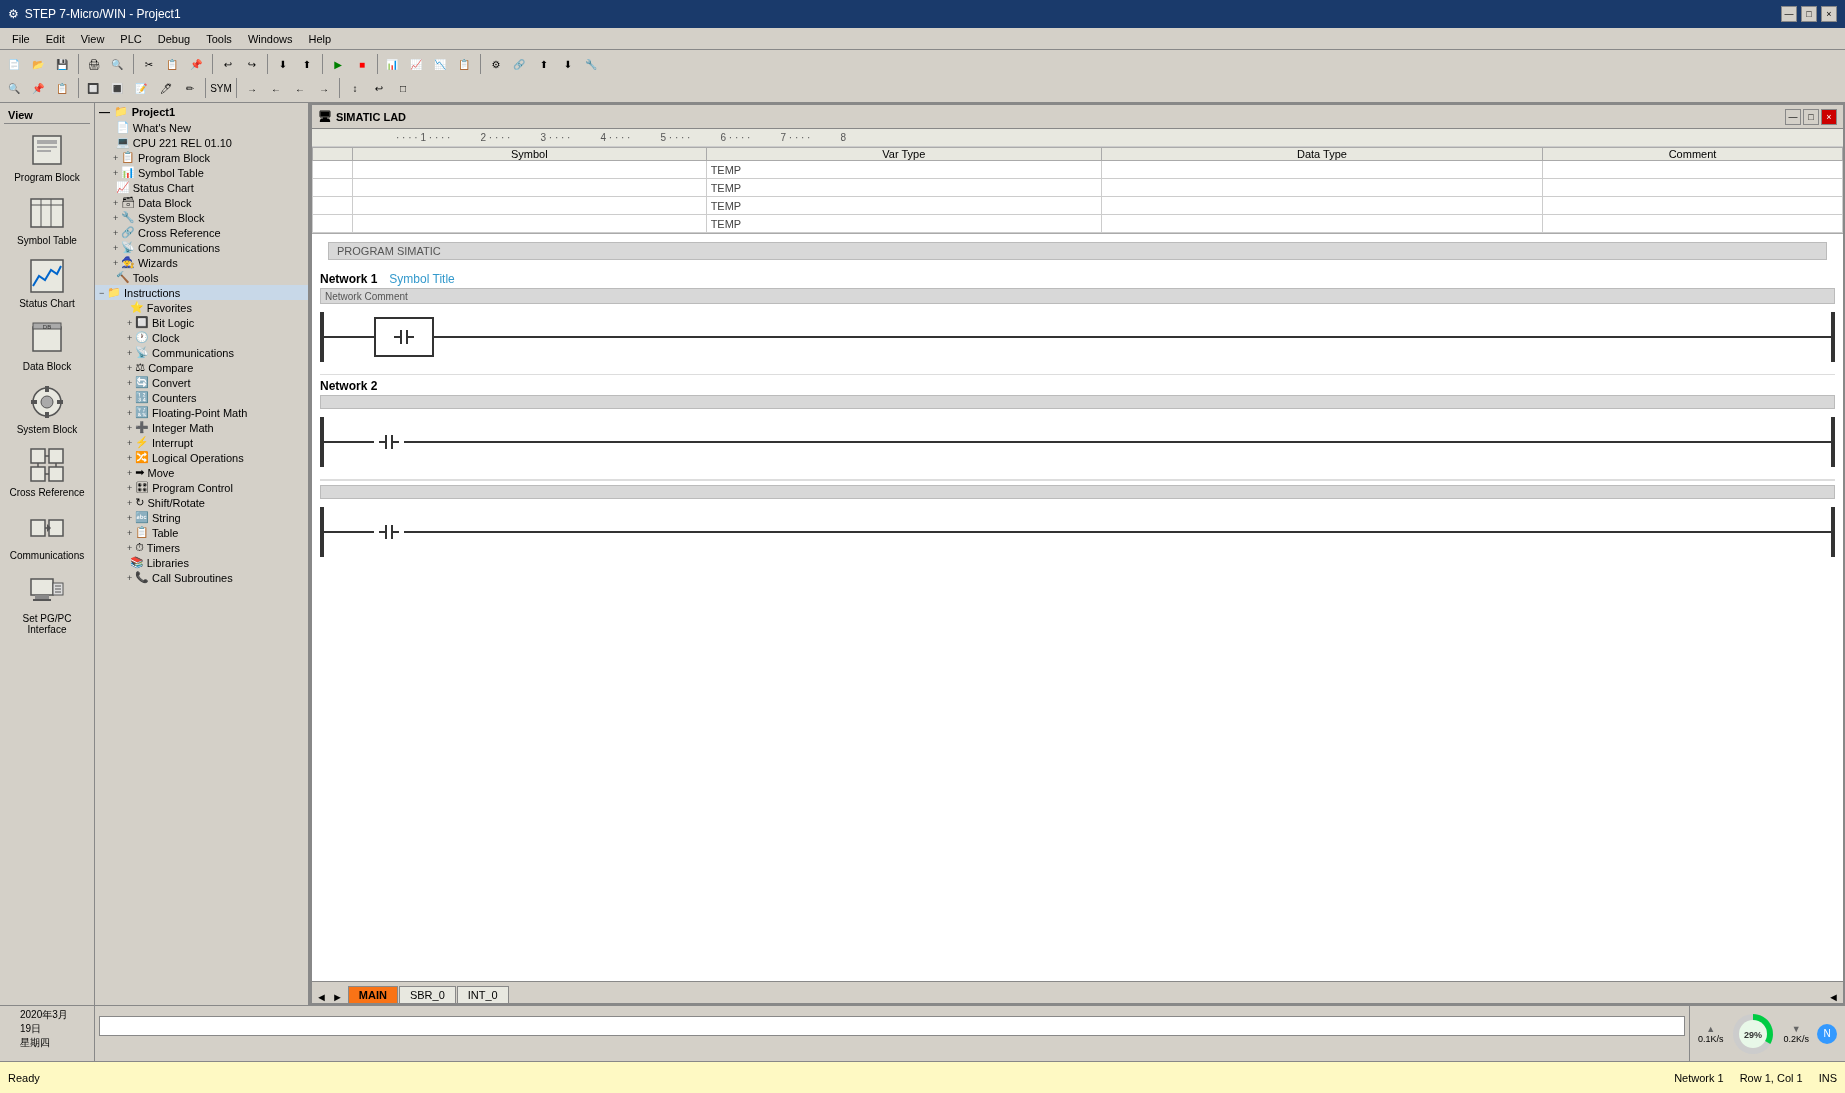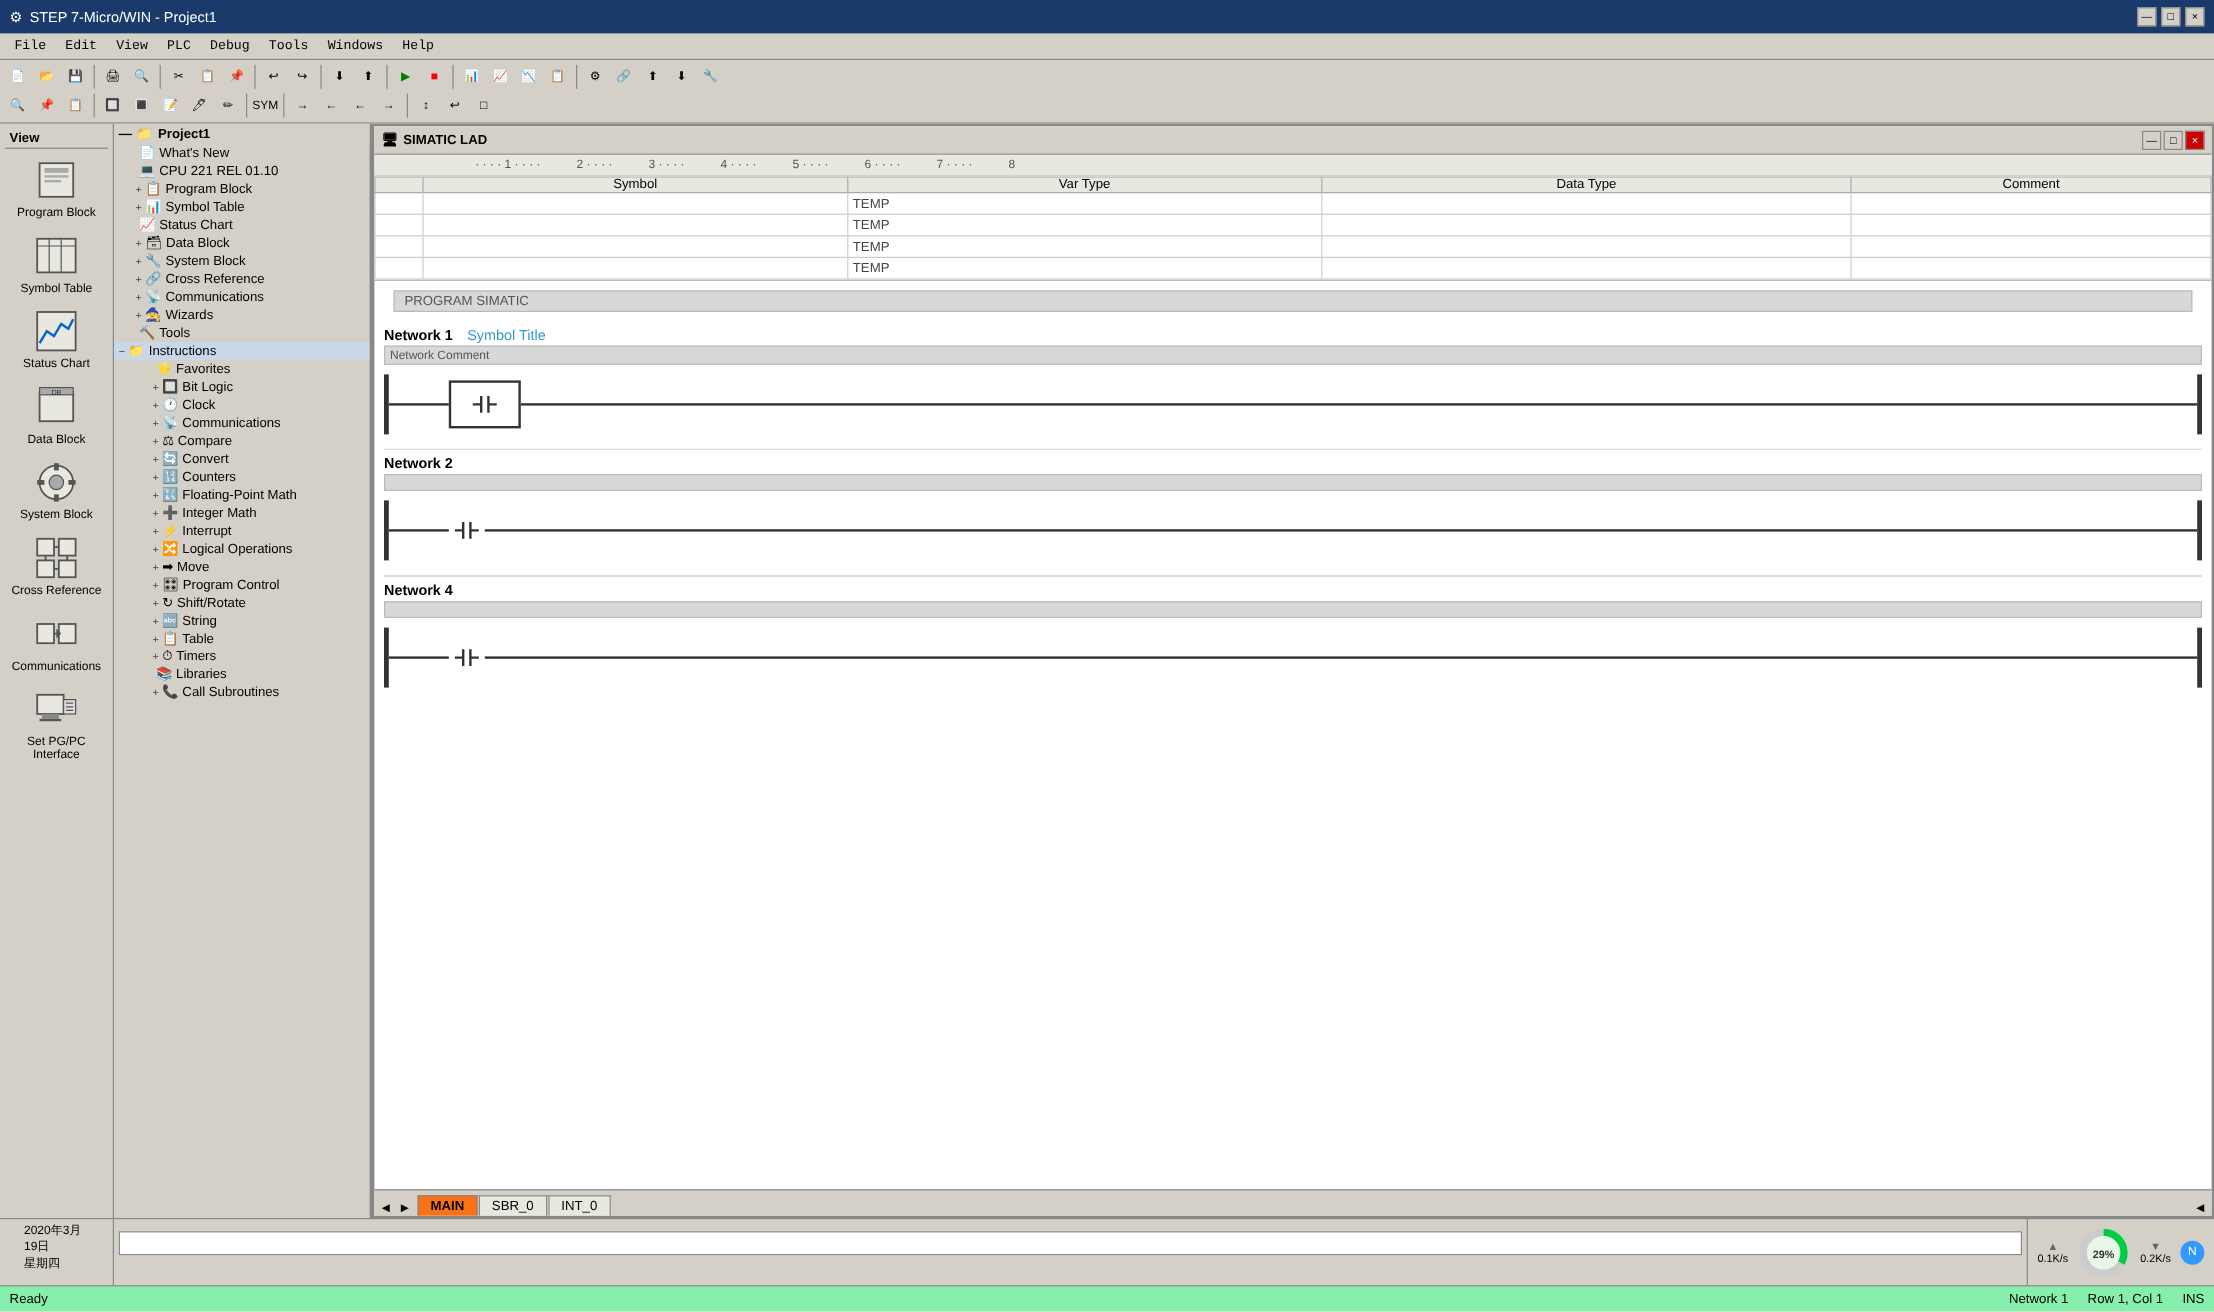--- a/index.html
+++ b/index.html
@@ -13,7 +13,7 @@
 
     
     .menu-bar { background: #d4d0c8; height: 22px; display: flex; align-items: center; padding: 0 4px; border-bottom: 1px solid #888; }
-    .menu-item { padding: 2px 8px; font-size: 11px; cursor: pointer; font-family: Liberation Mono, monospace; }
+    .menu-item { padding: 2px 8px; font-size: 11px; cursor: pointer; }
 
     
     .toolbar-area { background: #d4d0c8; border-bottom: 1px solid #888; padding: 2px; }

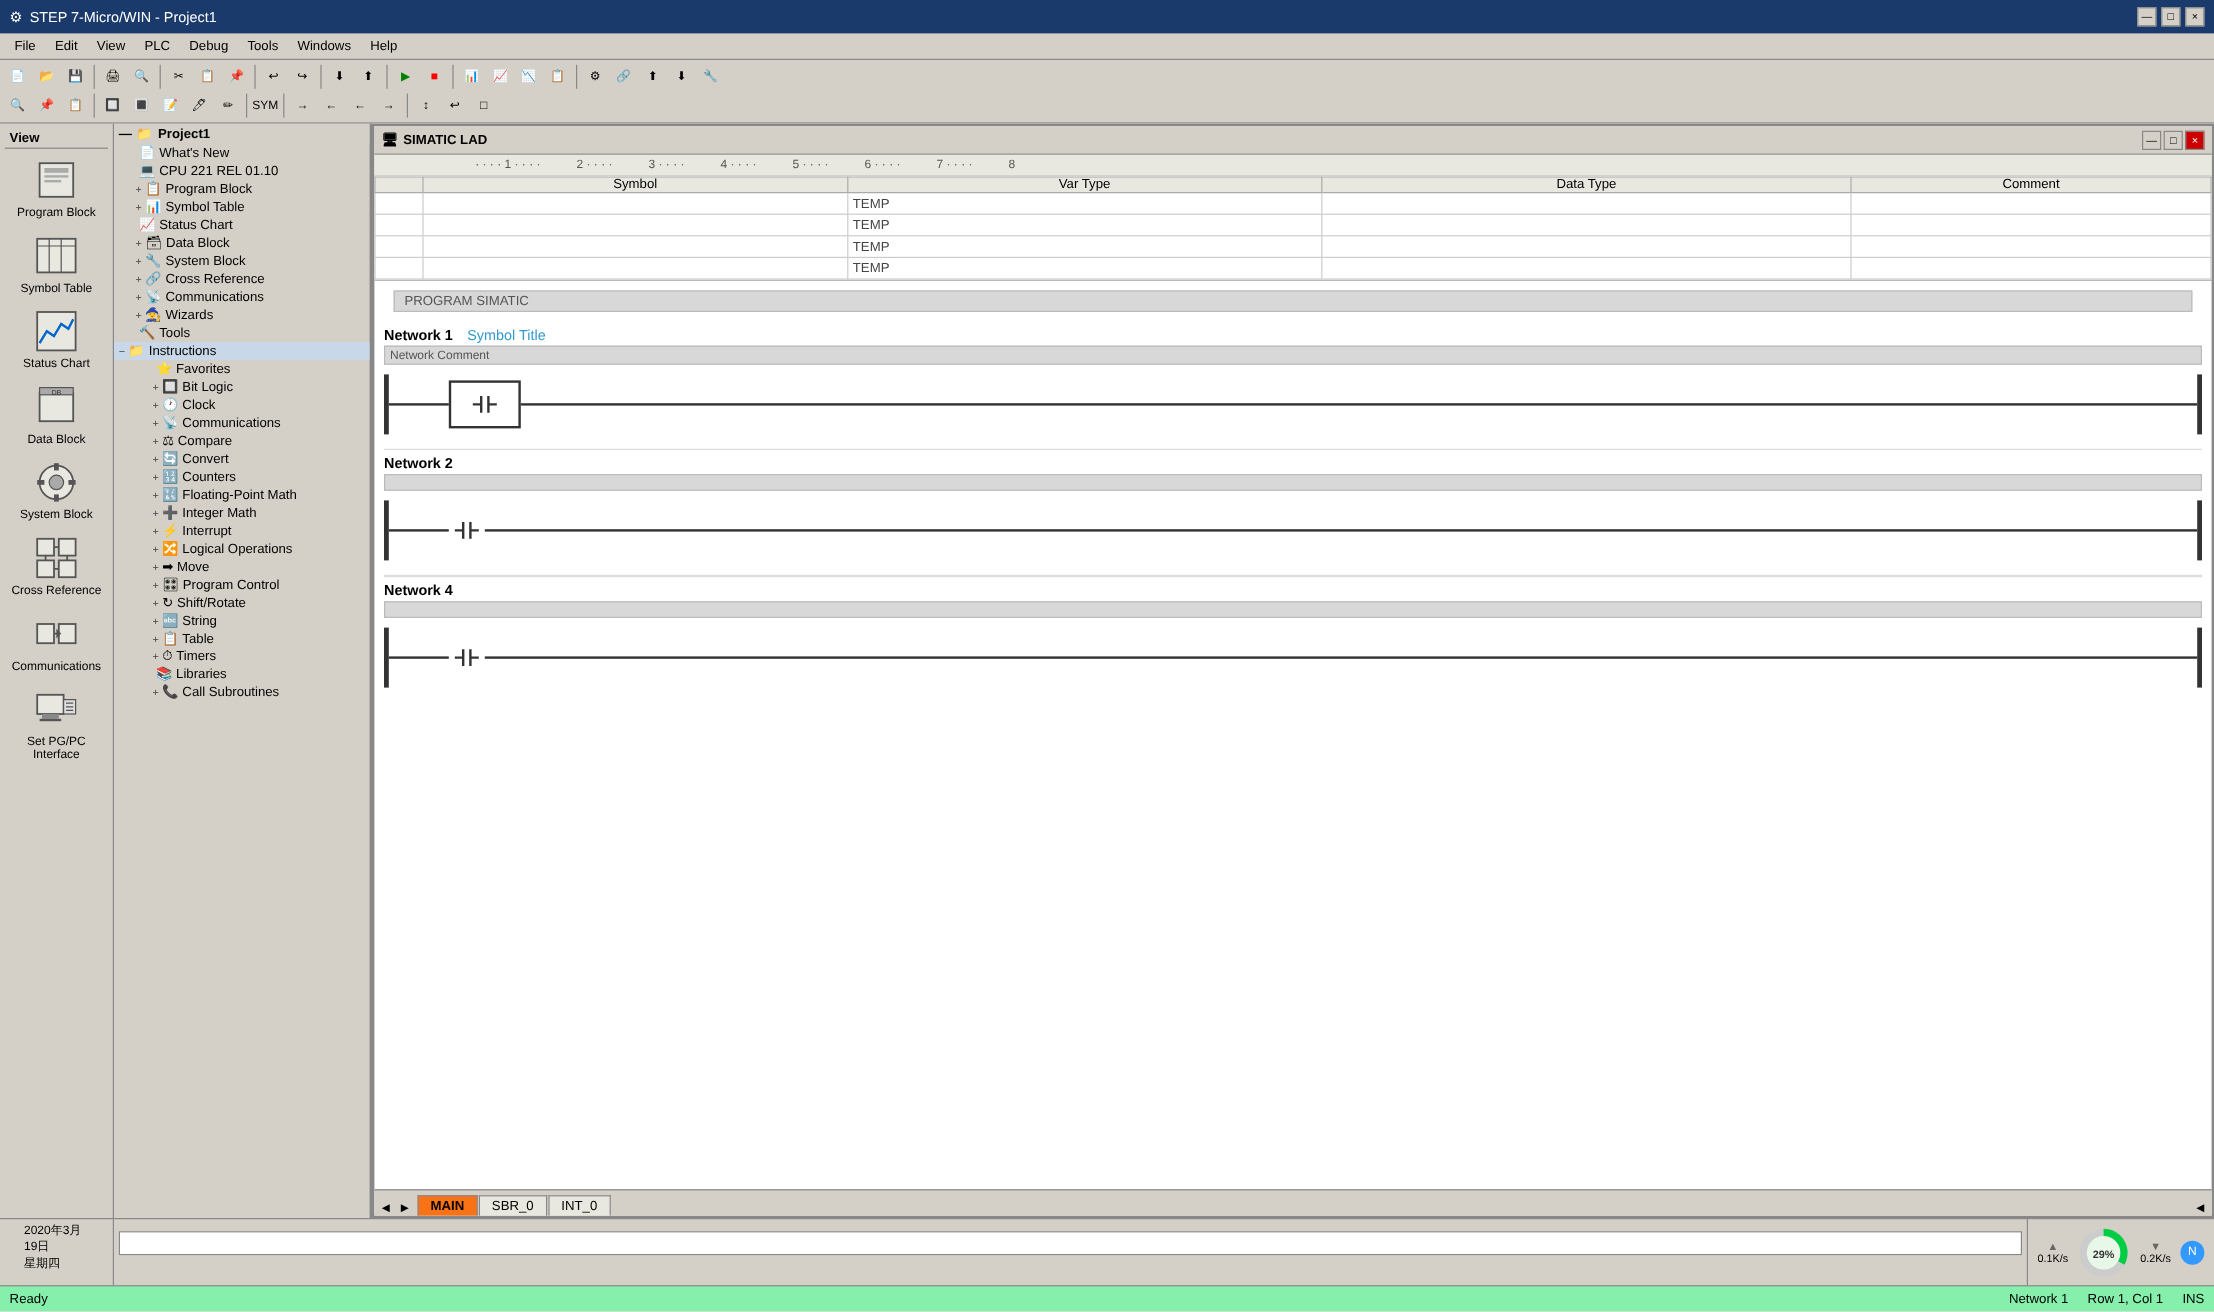--- a/index.html
+++ b/index.html
@@ -573,9 +573,6 @@
           <div class="network-separator"></div>
 
           <div class="network-block">
-            <div class="network-title">
-              <span class="network-title-text">Network 4</span>
-            </div>
             <div style="height:14px; background:#d8d8d8; border:1px solid #bbb; margin-bottom:4px;"></div>
             <div style="display:flex; align-items:center; padding:4px 0;">
               <div style="width:4px; height:50px; background:#333;"></div>

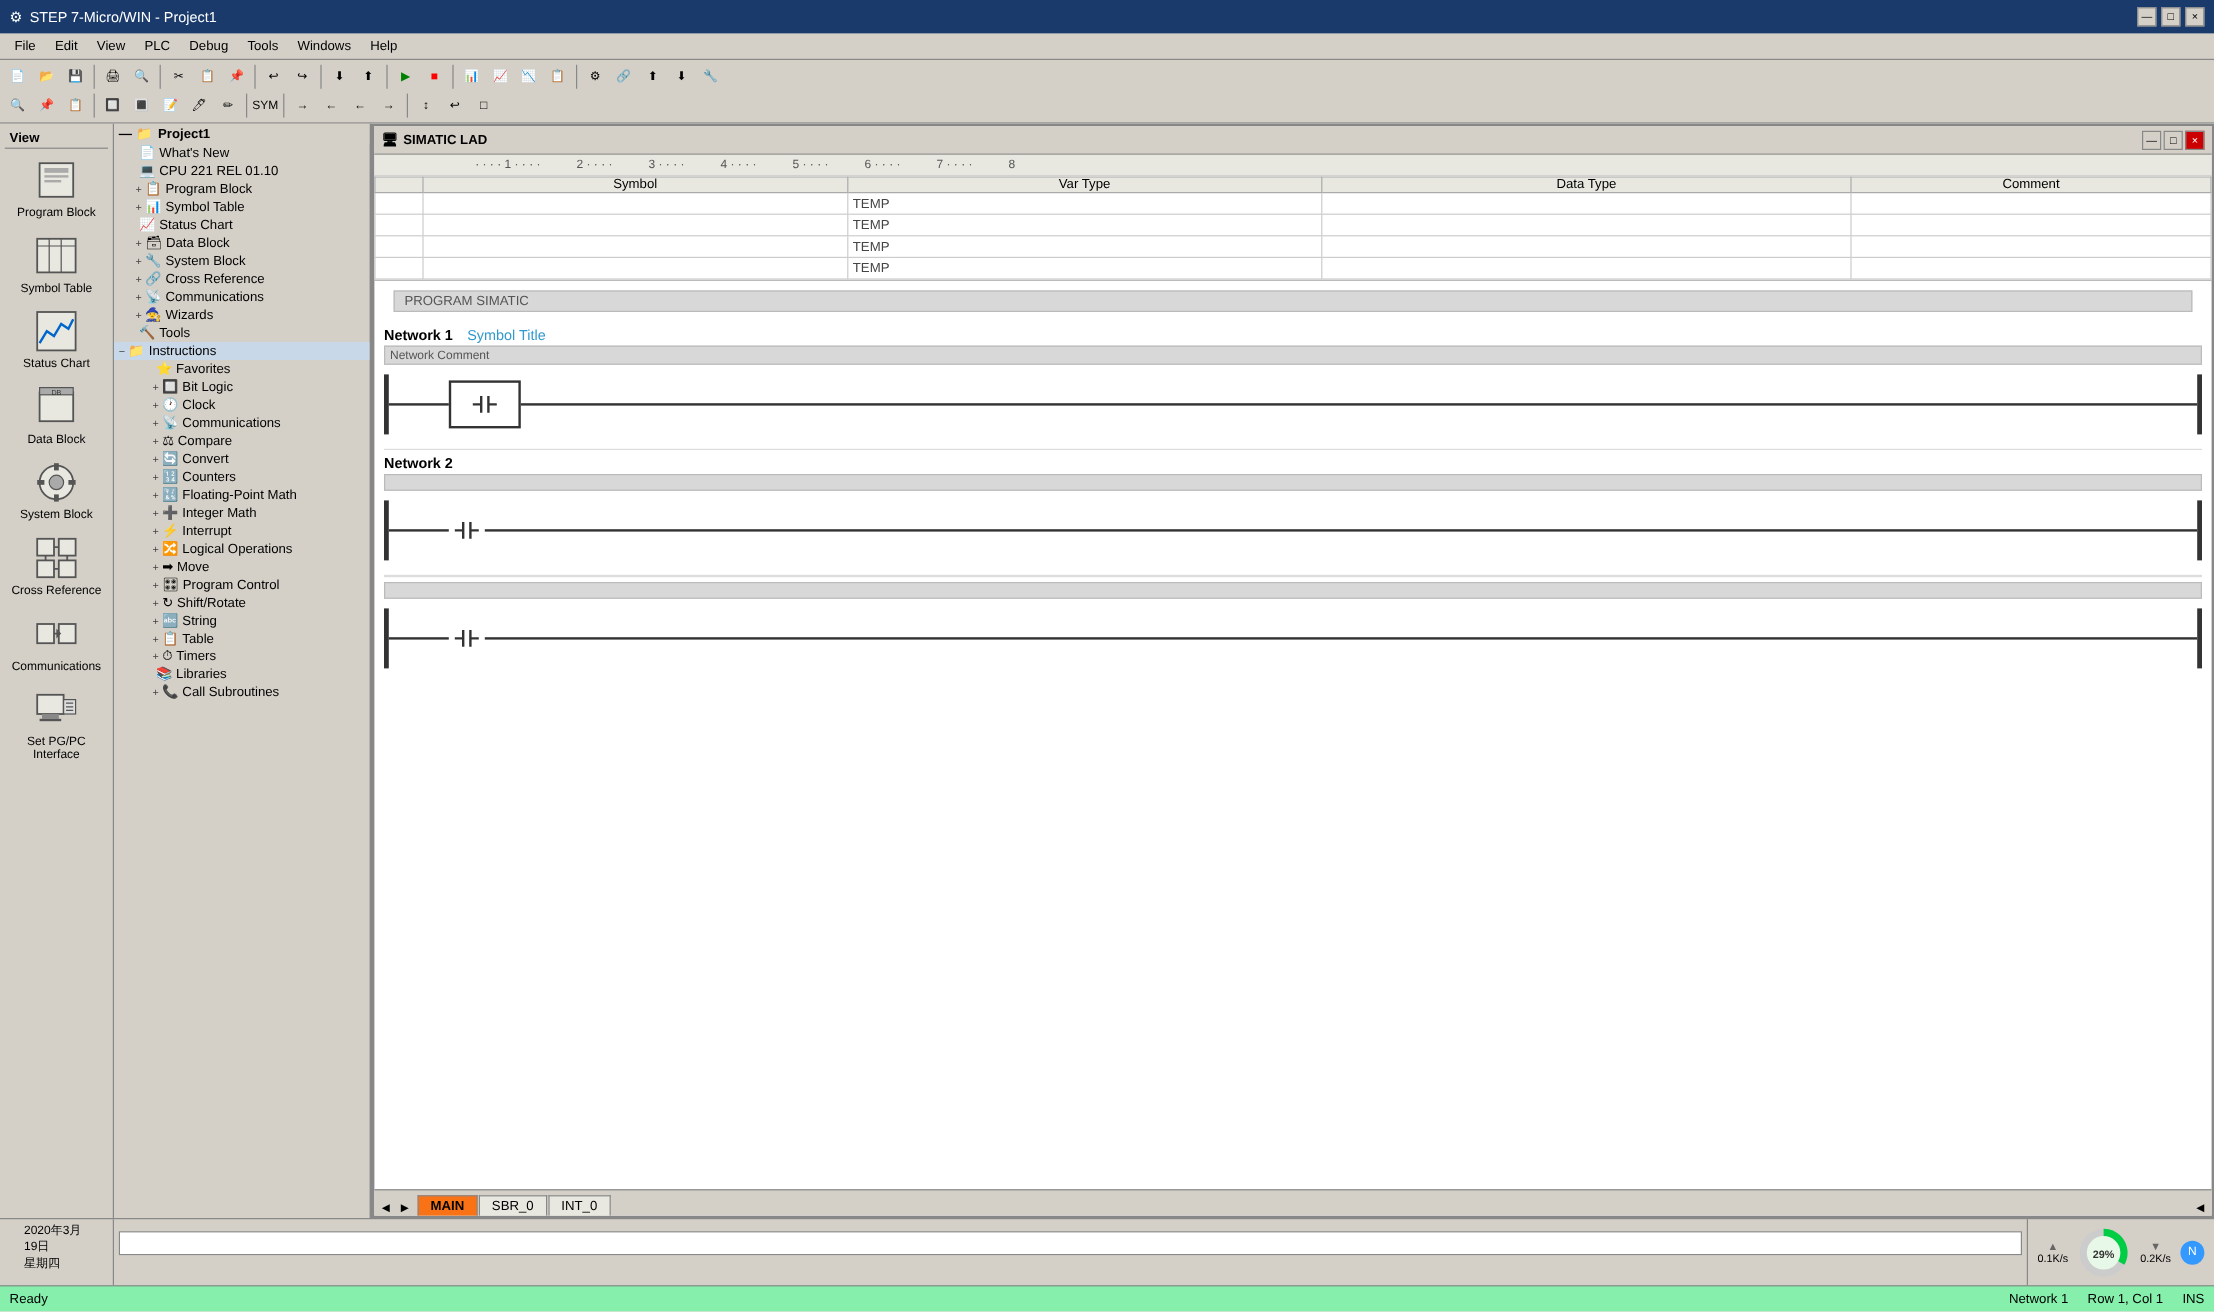--- a/index.html
+++ b/index.html
@@ -68,7 +68,7 @@
     .tab.active { background: #f97316; font-weight: bold; }
 
     
-    .status-bar { height: 22px; background: #86efac; border-top: 1px solid #888; display: flex; align-items: center; padding: 0 8px; font-size: 11px; justify-content: space-between; }
+    .status-bar { height: 32px; background: #fef9c3; border-top: 1px solid #888; display: flex; align-items: center; padding: 0 8px; font-size: 11px; justify-content: space-between; }
     .status-right { display: flex; gap: 16px; align-items: center; }
 
     .view-label { padding: 2px 4px; font-weight: bold; font-size: 11px; border-bottom: 1px solid #888; }

